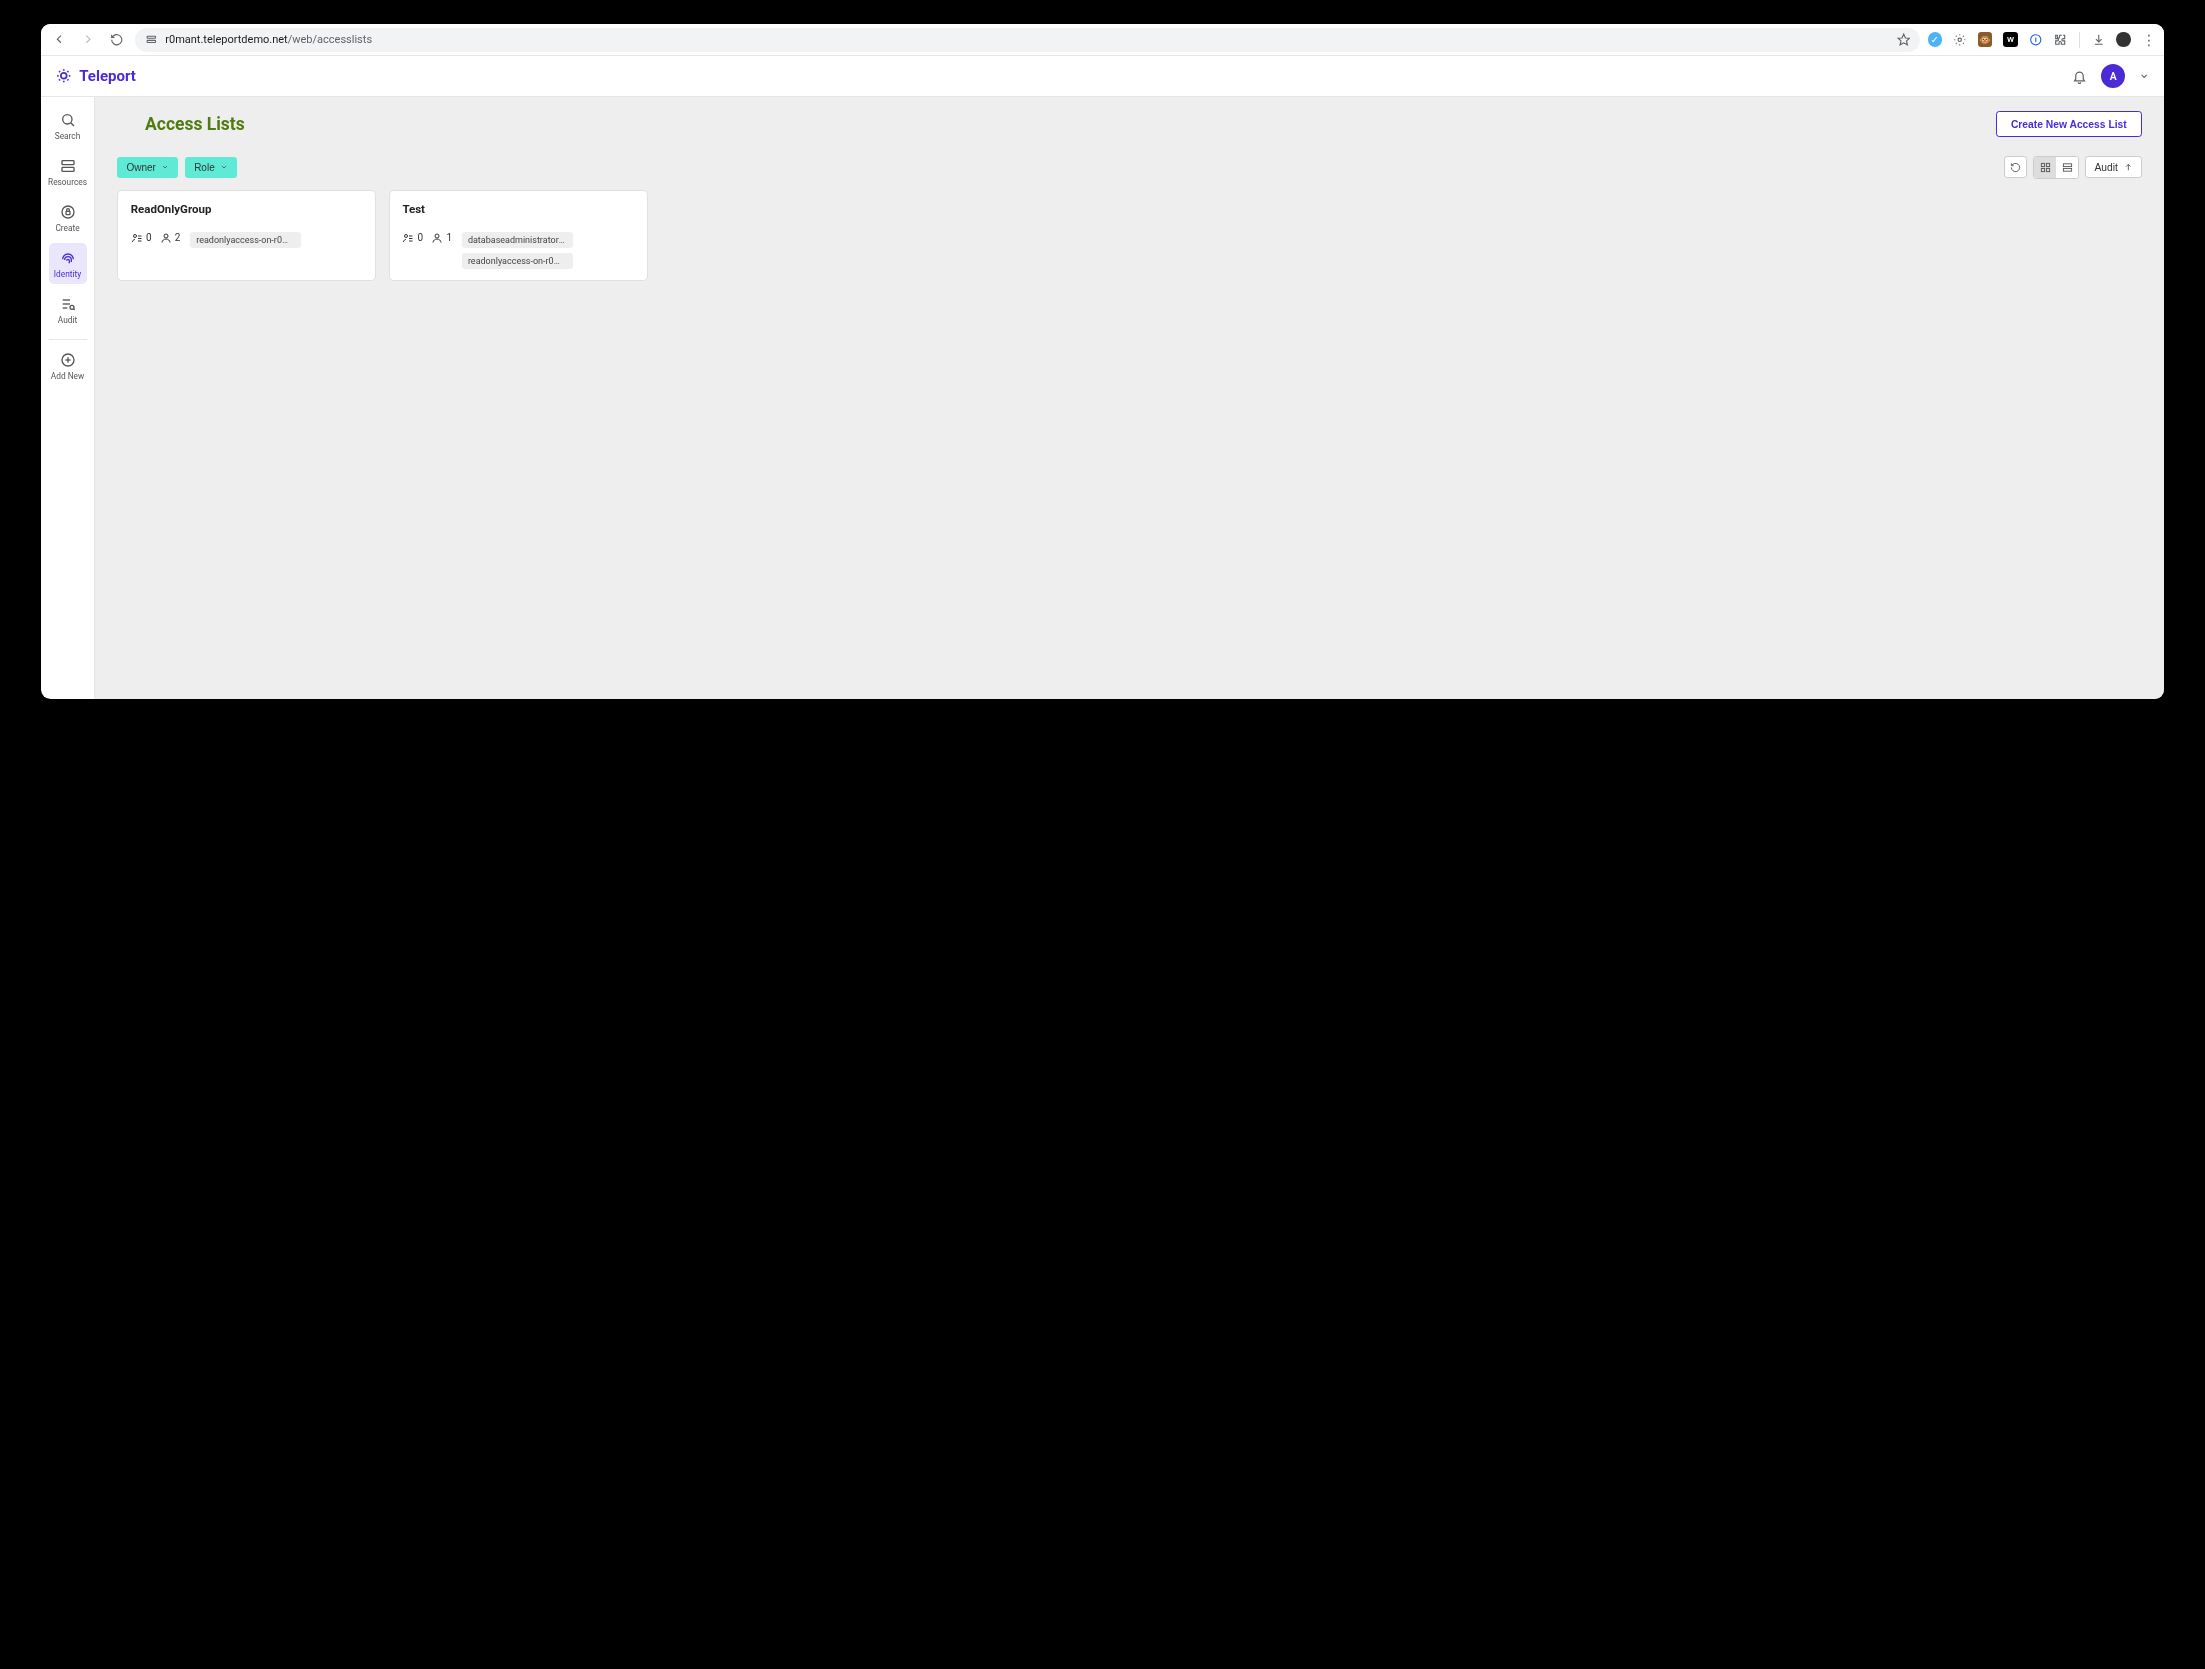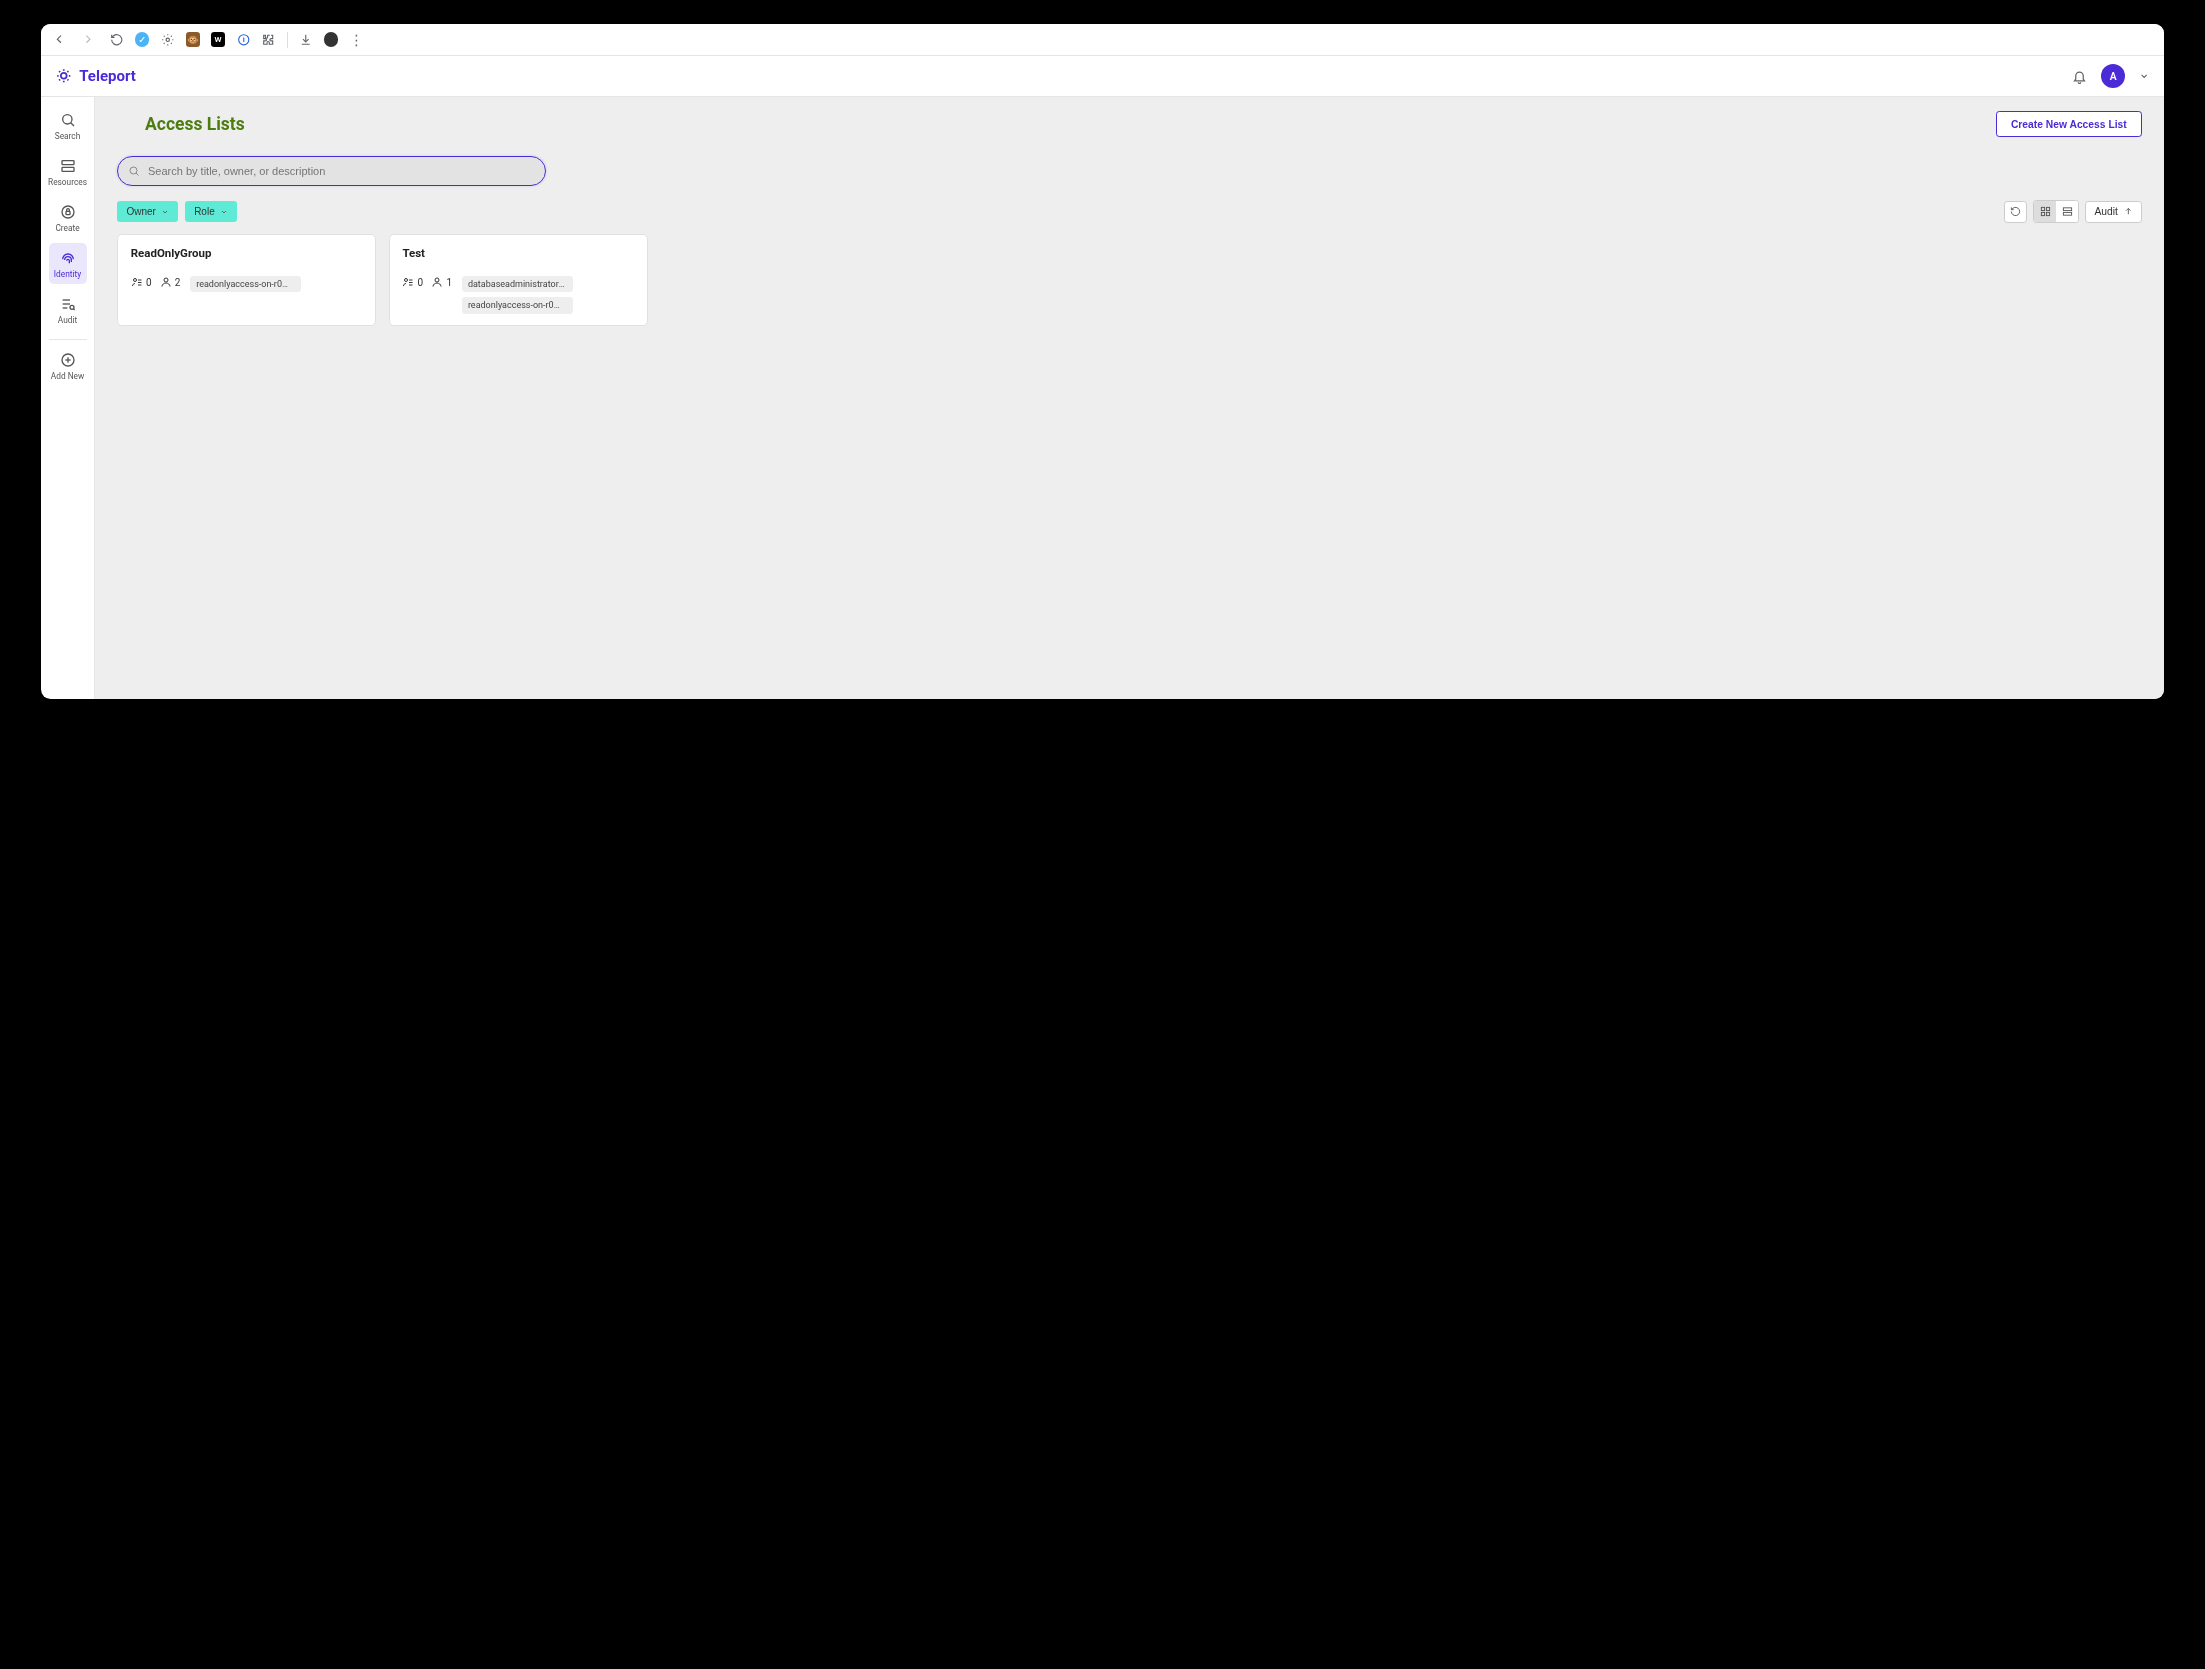--- a/index.html
+++ b/index.html
@@ -169,6 +169,22 @@
           <polyline points="3 3 3 8 8 8"></polyline>
         </svg>
     </button>
+    <div class="urlbar">
+      <span>
+        <svg width="12.7" height="12.7" viewBox="0 0 24 24" fill="none" stroke="#5f6368" stroke-width="2">
+            <rect x="4" y="6" width="16" height="4" rx="1"></rect>
+            <rect x="4" y="14" width="16" height="4" rx="1"></rect>
+            <line x1="7" y1="8" x2="7" y2="8"></line>
+            <line x1="7" y1="16" x2="7" y2="16"></line>
+          </svg>
+      </span>
+      <span><span class="host">r0mant.teleportdemo.net</span><span class="path">/web/accesslists</span></span>
+      <span style="margin-left:auto">
+        <svg width="13.5" height="13.5" viewBox="0 0 24 24" fill="none" stroke="#5f6368" stroke-width="2">
+            <polygon points="12 2 15 9 22 9.3 17 14 18.5 21 12 17.5 5.5 21 7 14 2 9.3 9 9"></polygon>
+          </svg>
+      </span>
+    </div>
     <div class="ext-icons">
       <div class="ext blue">✓</div>
       <div class="ext gear">

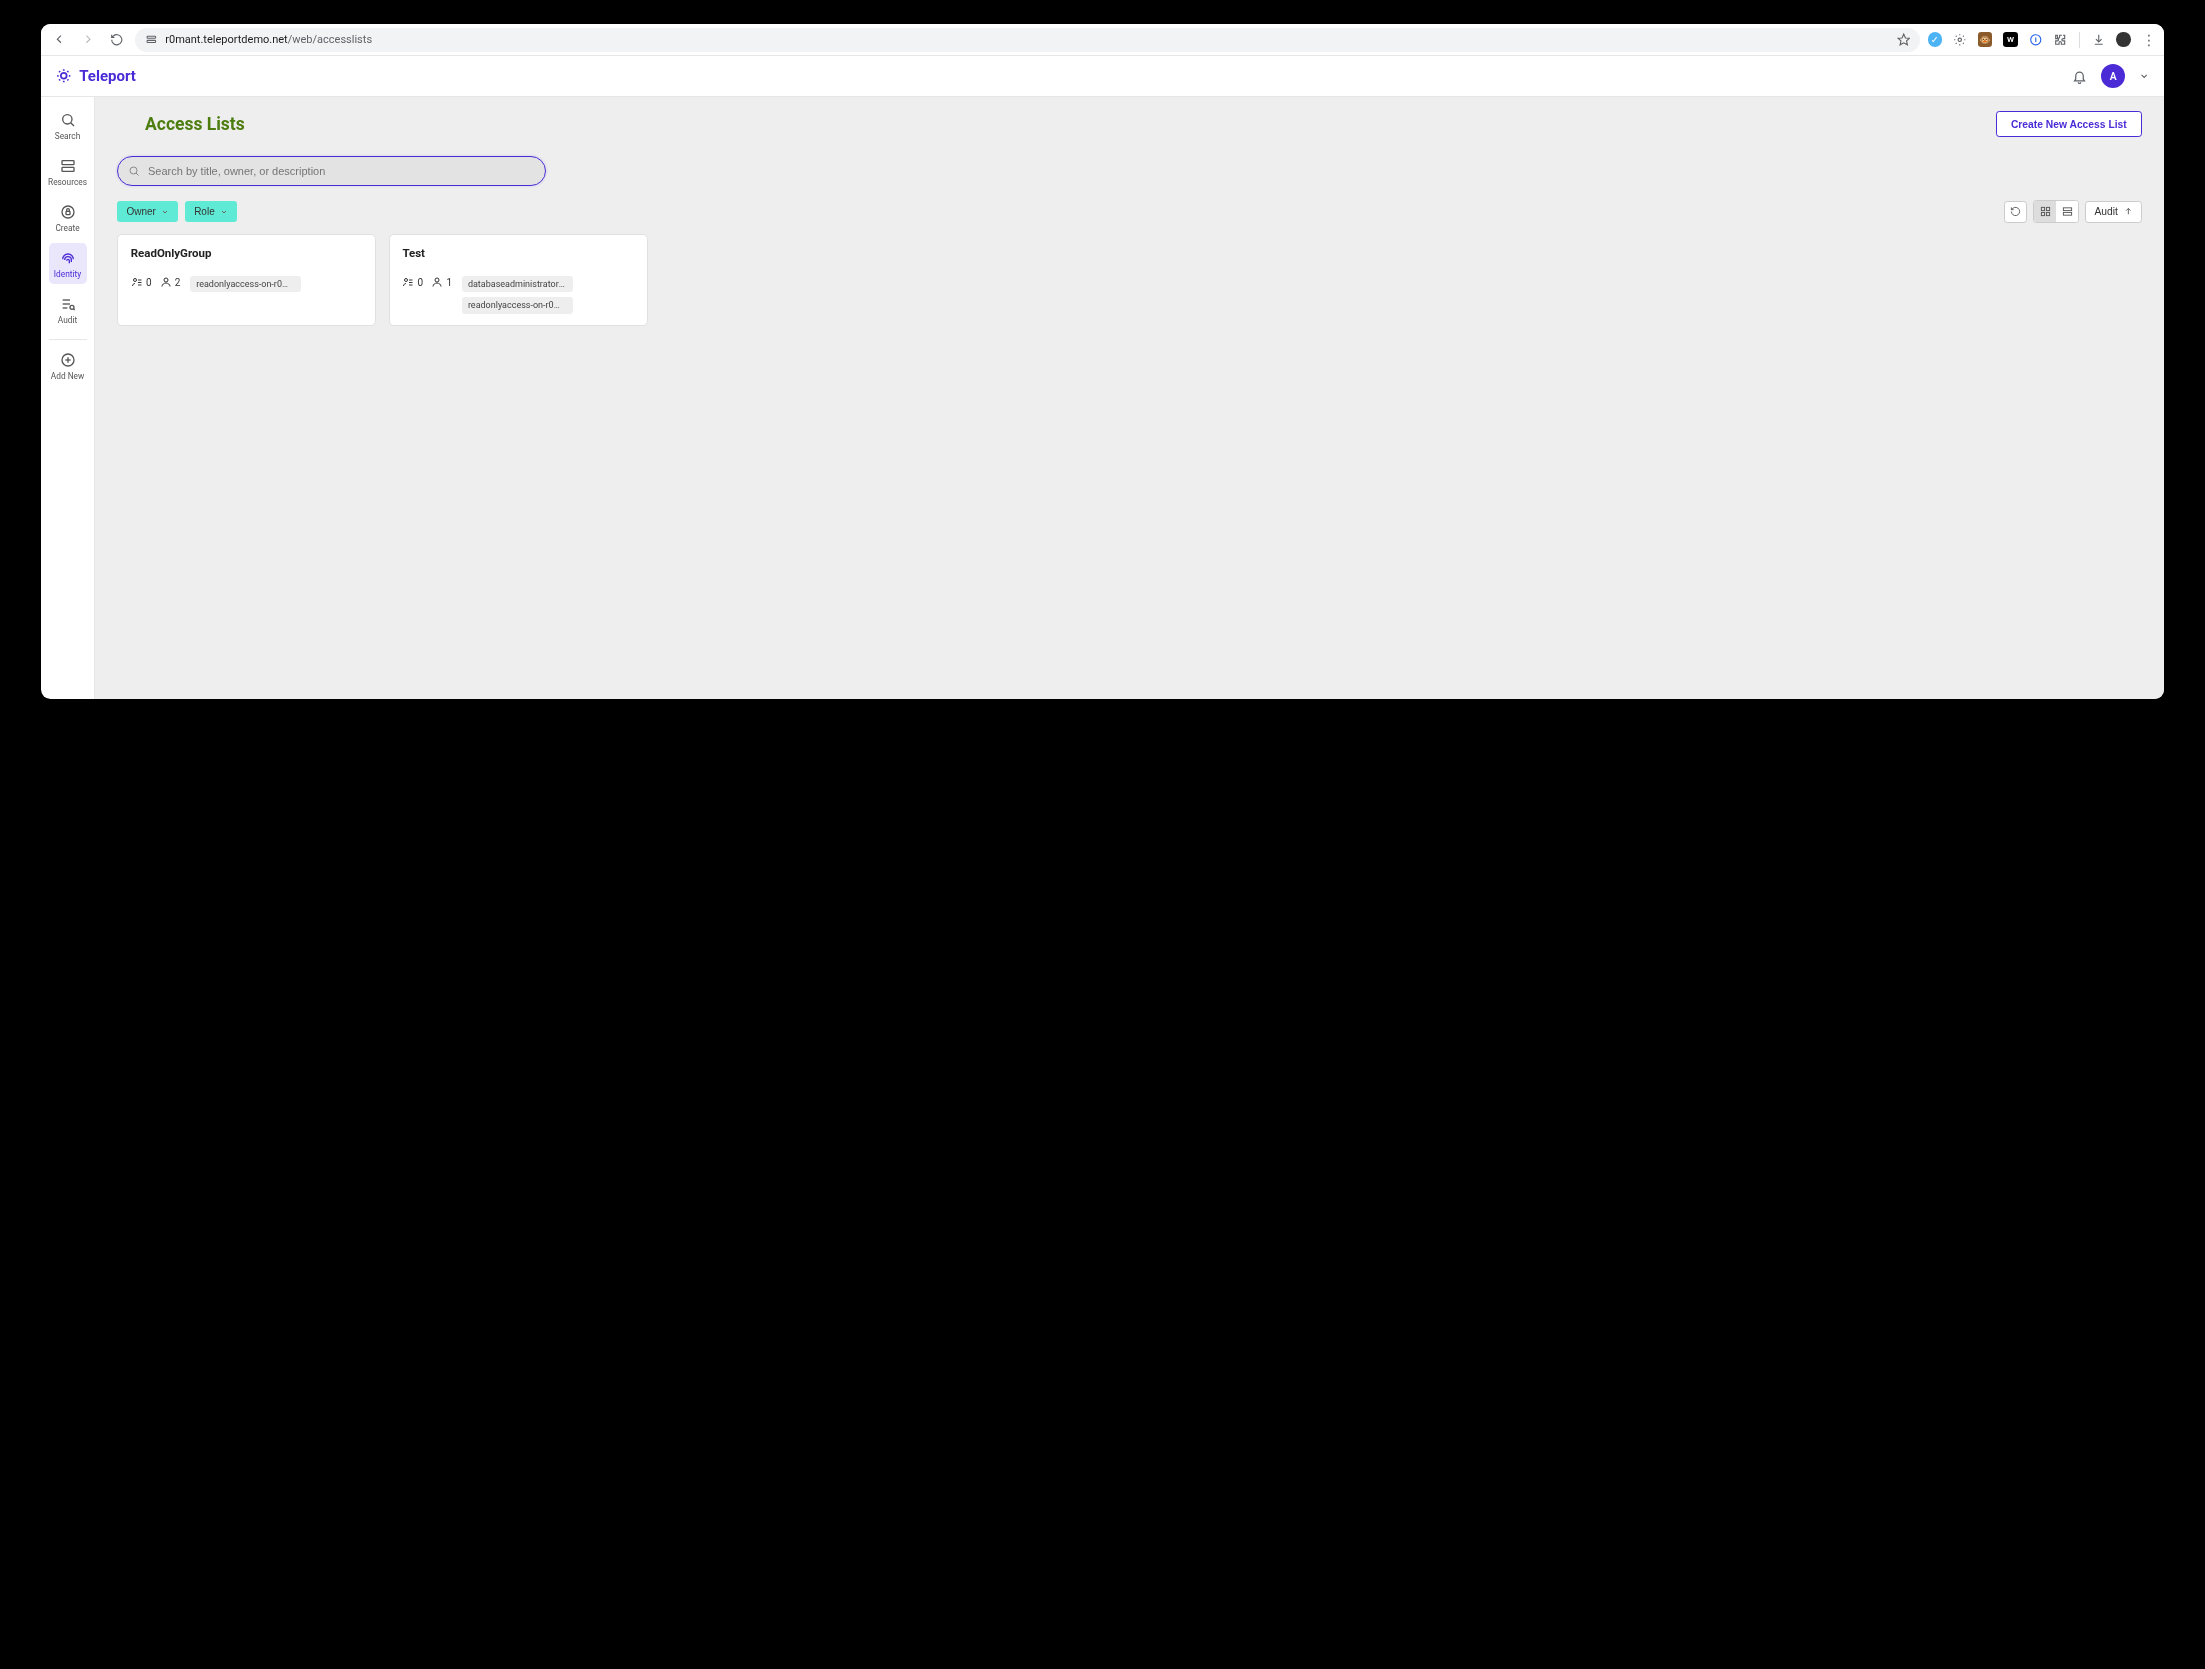--- a/index.html
+++ b/index.html
@@ -320,17 +320,6 @@
           <button class="btn-primary">Create New Access List</button>
         </div>
 
-        <div class="search-wrap">
-          <div class="search-rel">
-            <span class="sicon">
-              <svg width="12" height="12" viewBox="0 0 24 24" fill="none" stroke="#888" stroke-width="2">
-                  <circle cx="11" cy="11" r="7"></circle>
-                  <line x1="21" y1="21" x2="16" y2="16"></line>
-                </svg>
-            </span>
-            <input class="search-input" placeholder="Search by title, owner, or description" style="">
-          </div>
-        </div>
 
         <div class="toolbar">
           <div class="filter-group">

